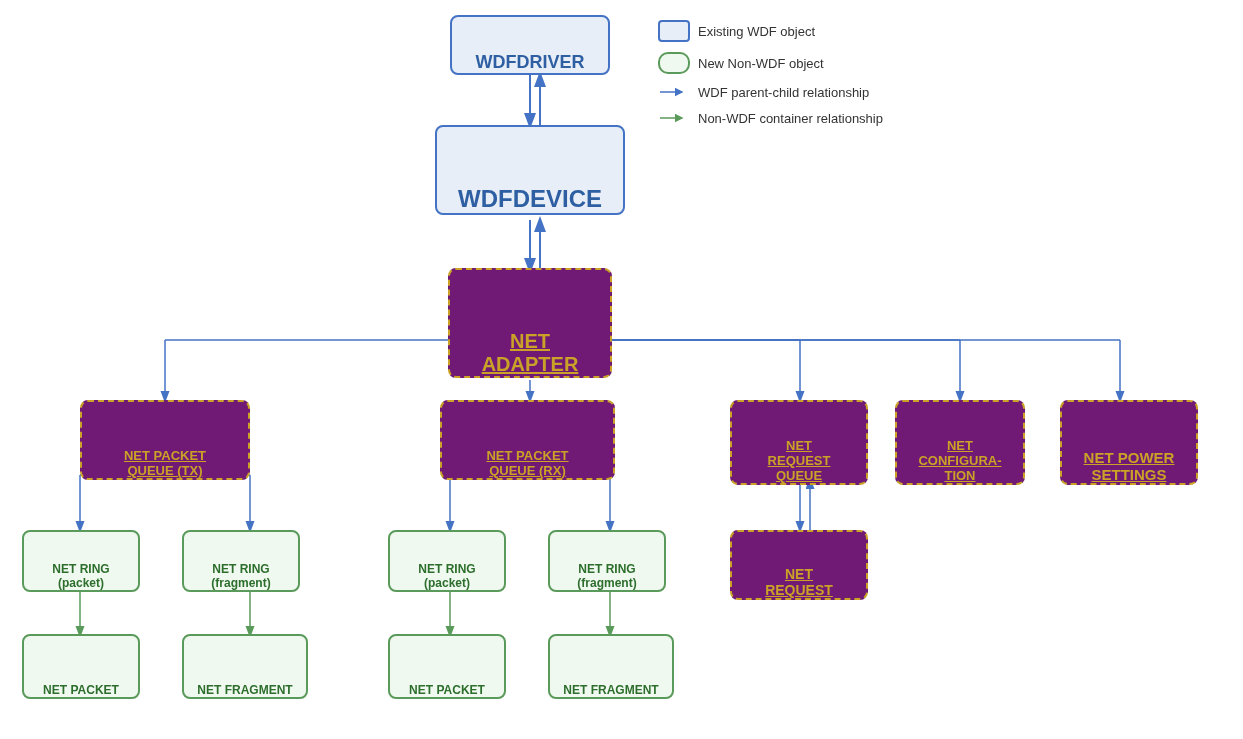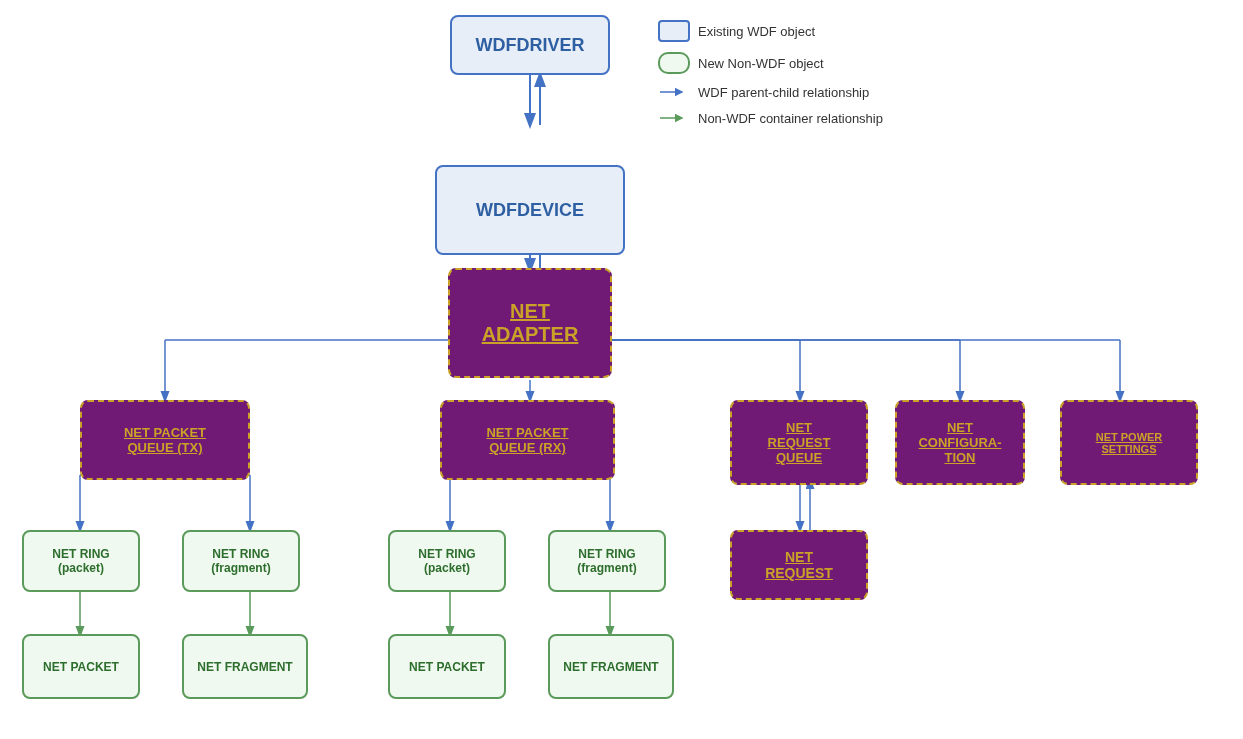--- a/index.html
+++ b/index.html
@@ -19,7 +19,7 @@
     .node {
       position: absolute;
       display: flex;
-      align-items: center;
+      align-items: flex-end;
       justify-content: center;
       text-align: center;
       font-weight: bold;

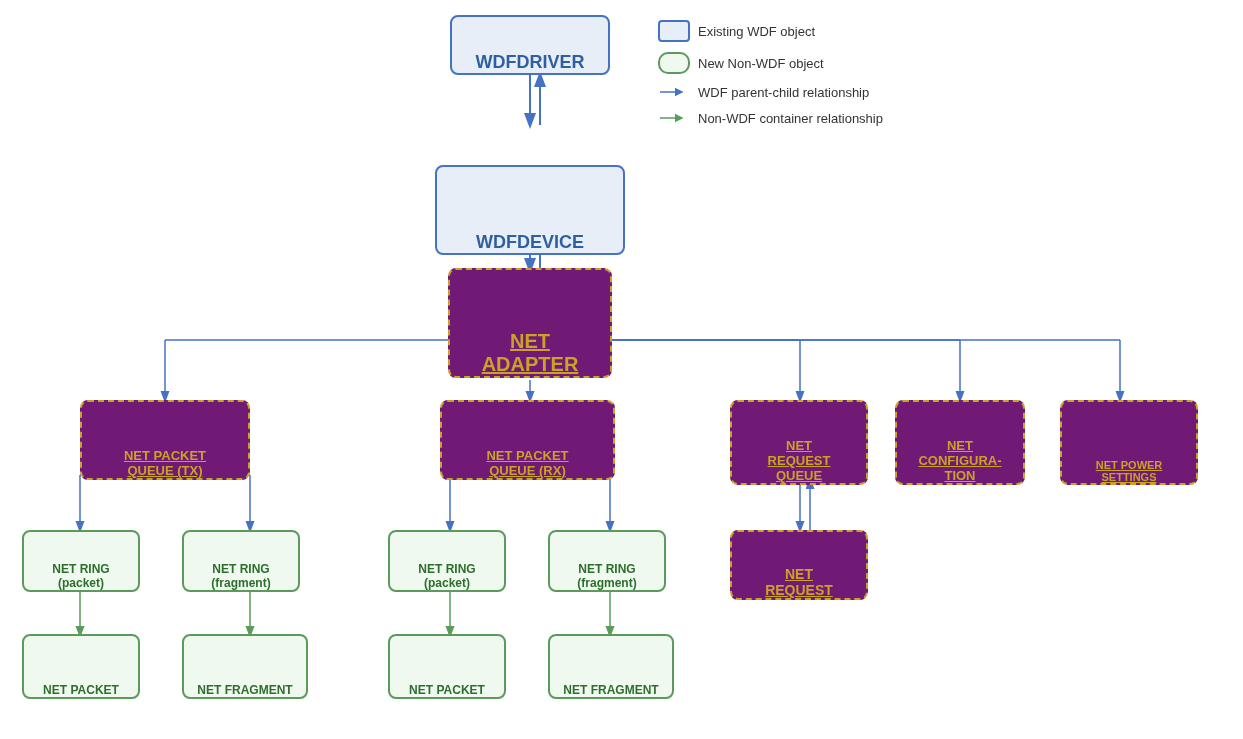--- a/index.html
+++ b/index.html
@@ -170,7 +170,7 @@
     <span>WDFDRIVER</span>
   </div>
 
-  <div class="node node-wdf" style="left:435px; top:125px; width:190px; height:90px; font-size:18px;margin-top:40px;">
+  <div class="node node-wdf" style="left:435px; top:125px; width:190px; height:90px; font-size:24px;">
     <span>WDFDEVICE</span>
   </div>
 

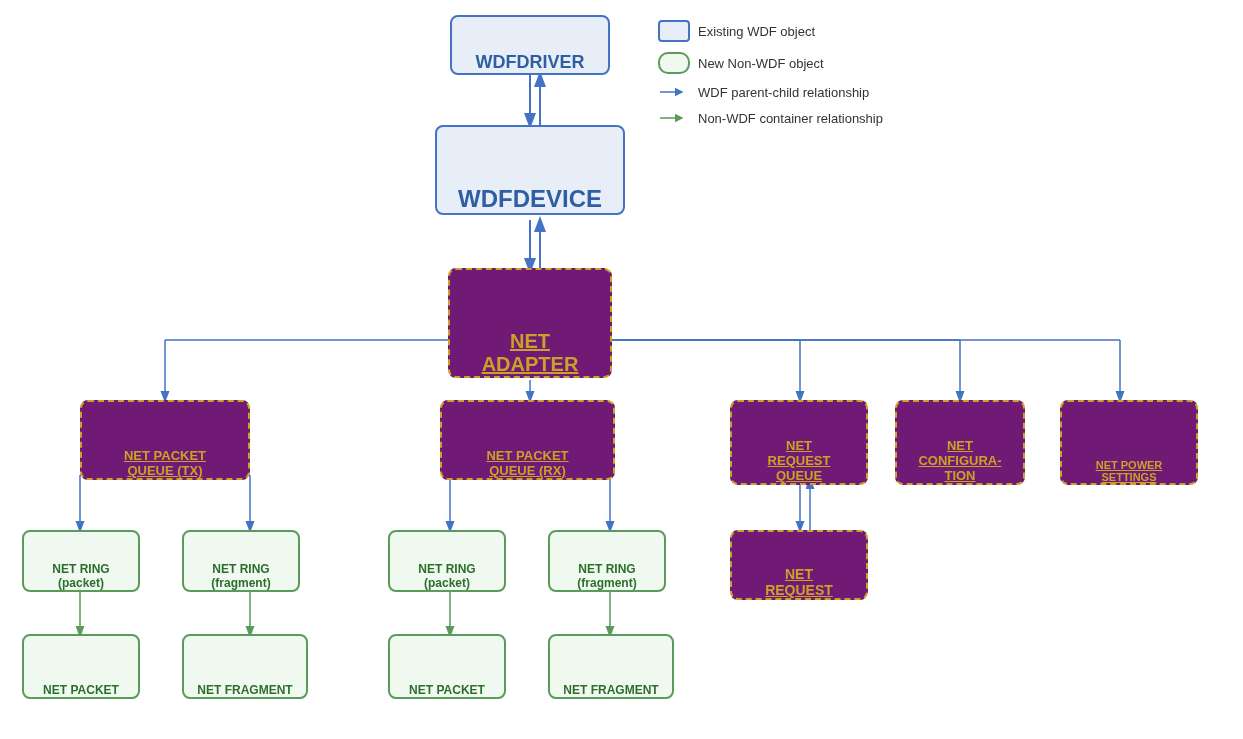--- a/index.html
+++ b/index.html
@@ -242,7 +242,7 @@
 TION</span>
   </div>
 
-  <div class="node node-netadapter" style="left:1060px; top:400px; width:138px; height:85px; font-size:11px;">
+  <div class="node node-netadapter" style="left:1060px; top:400px; width:138px; height:85px; font-size:15px;">
     <span style="white-space:pre-line;">NET POWER
 SETTINGS</span>
   </div>

